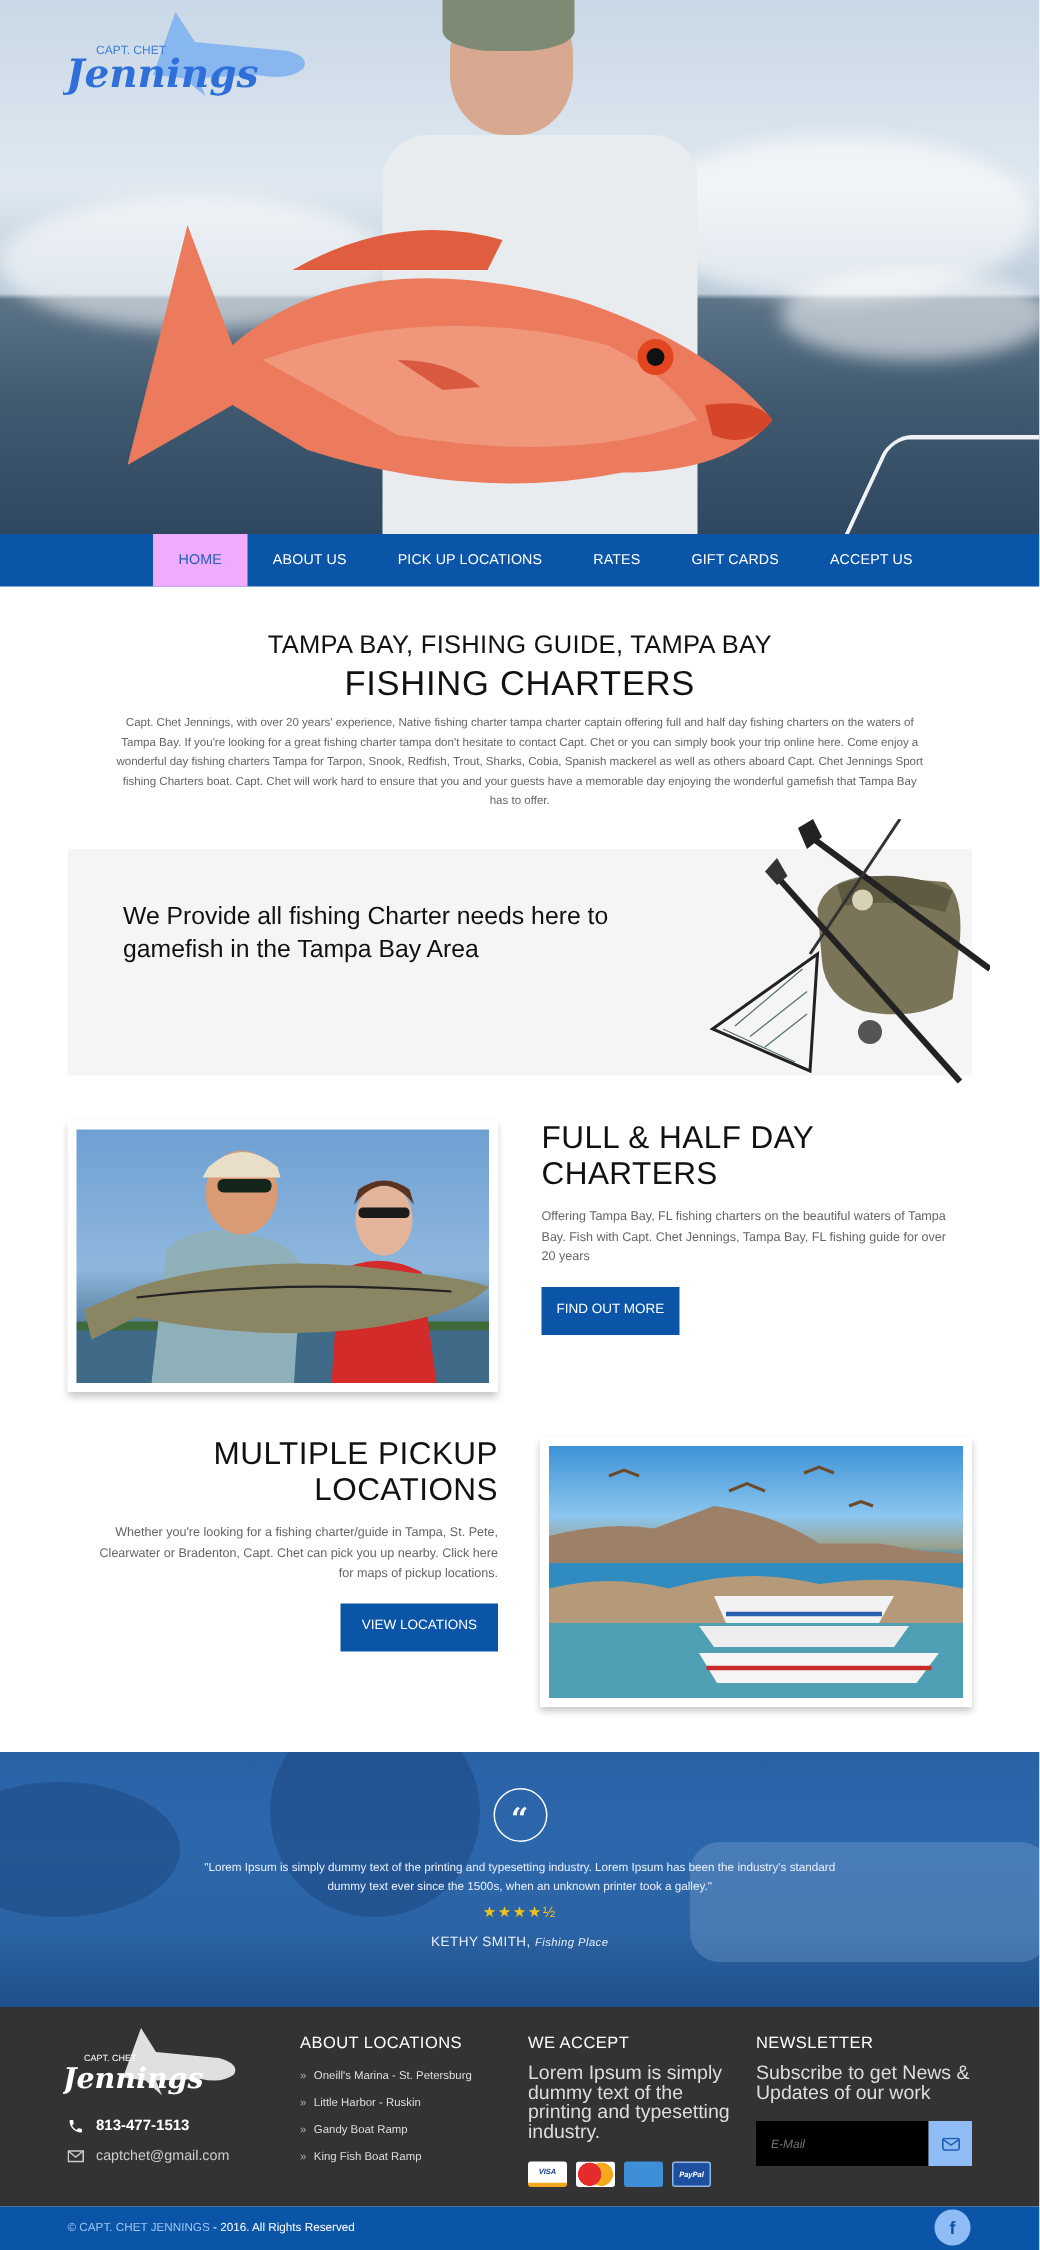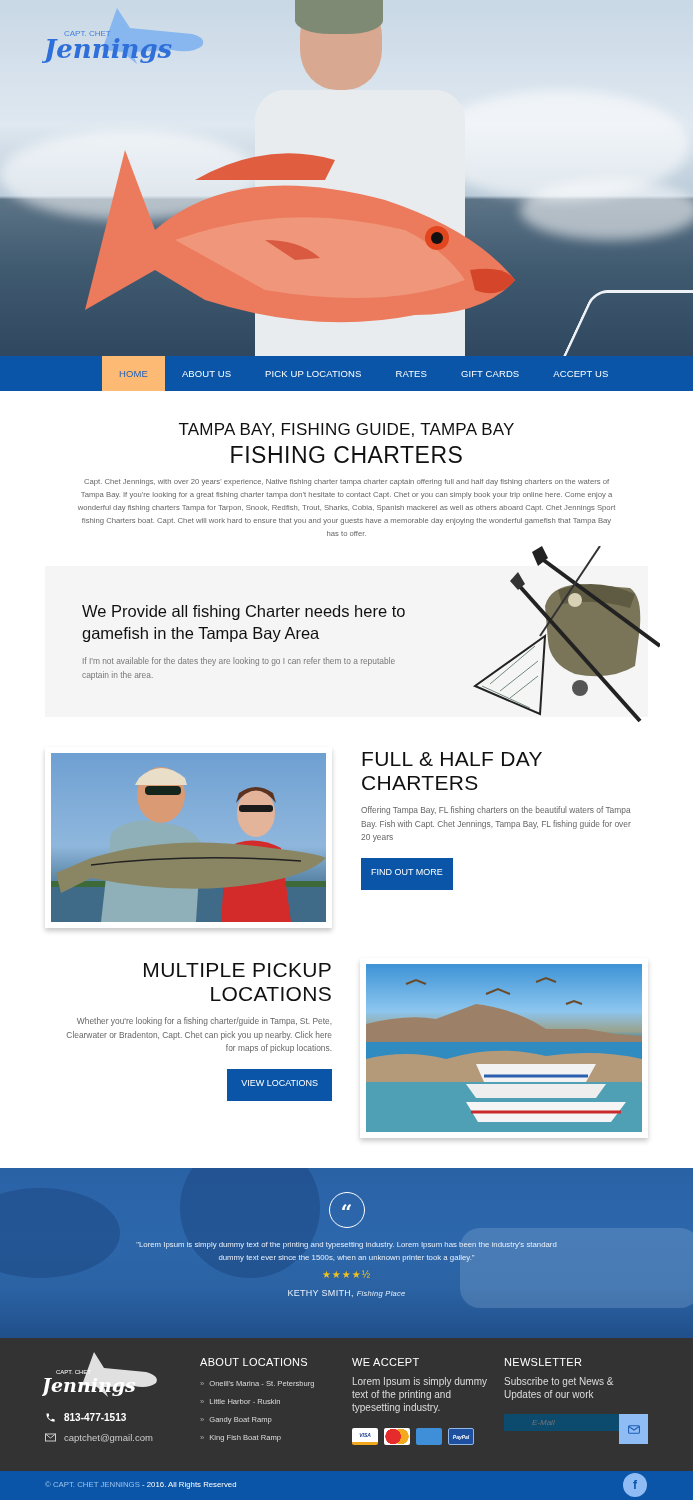--- a/index.html
+++ b/index.html
@@ -19,7 +19,7 @@
 .call .t2{font-size:15px;color:#1c5fd3;line-height:17px}
 .nav{position:absolute;left:0;top:356px;width:693px;height:35px;background:#0a55a7;display:flex;padding-left:102px}
 .nav a{display:block;height:35px;line-height:35px;font-size:9.5px;color:#fff;text-decoration:none;padding:0 17px;letter-spacing:.1px}
-.nav a.active{background:#fdba74;color:#1f5fb5}
+.nav a.active{background:#f0abfc;color:#1f5fb5}
 .intro{position:absolute;left:0;top:420px;width:693px;text-align:center}
 .intro .sub{font-size:17px;color:#111;letter-spacing:.2px}
 .intro h1{font-size:23px;font-weight:normal;color:#111;letter-spacing:.5px;margin-top:2px}

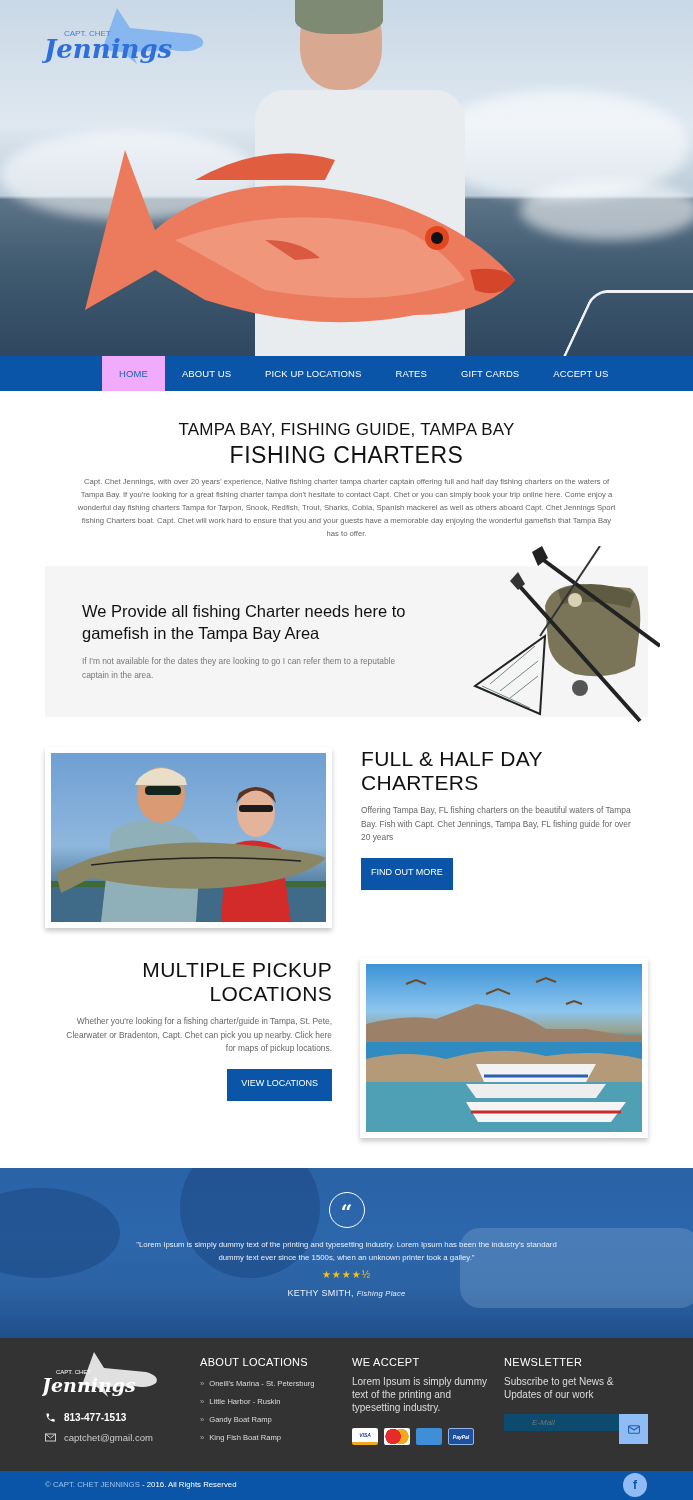--- a/index.html
+++ b/index.html
@@ -110,7 +110,6 @@
 
 <section class="provide">
   <h2>We Provide all fishing Charter needs here to gamefish in the Tampa Bay Area</h2>
-  <p>If I'm not available for the dates they are looking to go I can refer them to a reputable captain in the area.</p>
   <svg class="gear" viewBox="0 0 190 180">
     <path d="M75 60 Q80 40 110 38 L160 42 Q172 50 170 80 L165 120 Q140 135 105 128 Q80 118 78 95 Z" fill="#7a7558"></path>
     <path d="M88 44 Q125 30 165 48 L160 62 Q125 52 92 58 Z" fill="#5f5b42"></path>

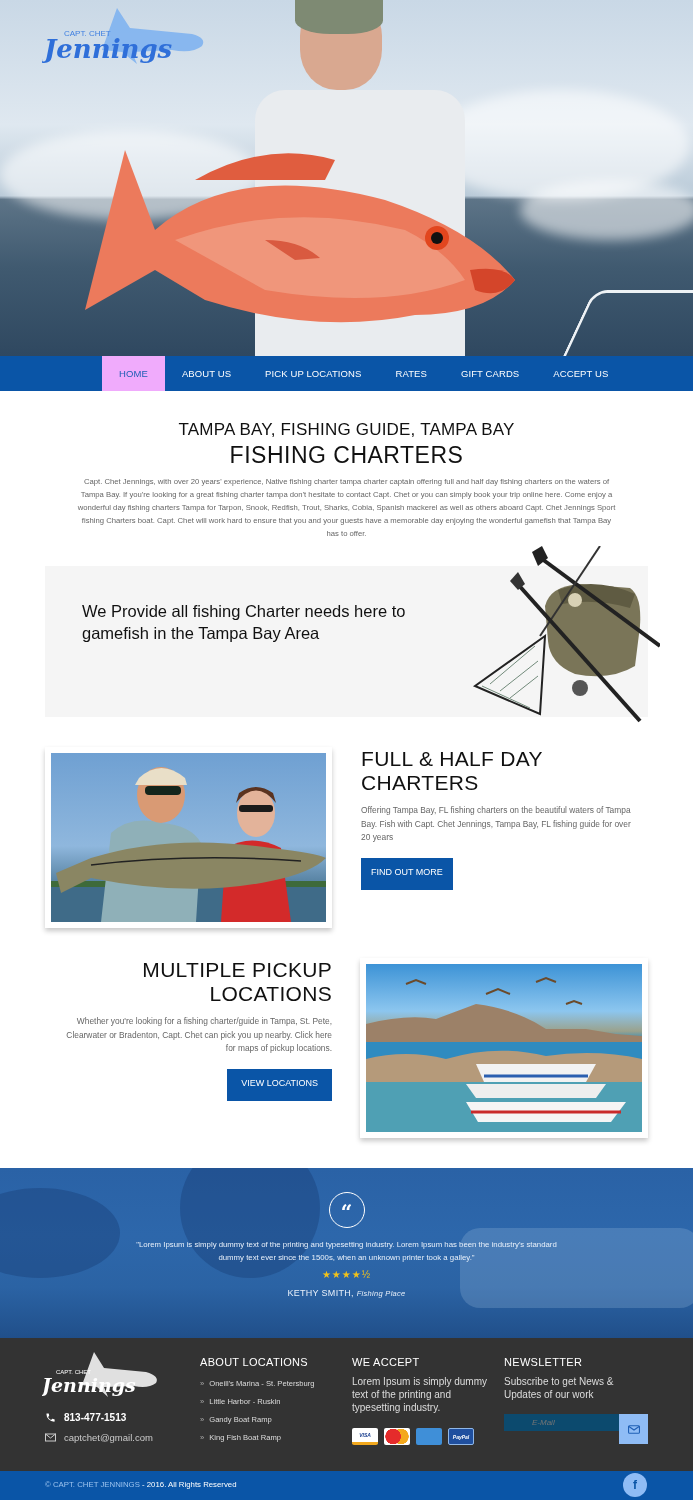--- a/index.html
+++ b/index.html
@@ -54,7 +54,7 @@
 .fcol1 li span{color:#aaa;margin-right:5px}
 .fcol1 ul{margin-top:7px}
 .fcol2{position:absolute;left:352px;top:18px;width:145px}
-.fcol2 p,.fcol3 p{font-size:10px;color:#ddd;line-height:13px;margin-top:7px}
+.fcol2 p,.fcol3 p{font-size:13px;color:#ddd;line-height:13px;margin-top:7px}
 .cards{display:flex;gap:6px;margin-top:14px}
 .card{width:26px;height:17px;border-radius:2px;font-size:5px;font-weight:bold;display:flex;align-items:center;justify-content:center;font-style:italic}
 .fcol3{position:absolute;left:504px;top:18px;width:145px}

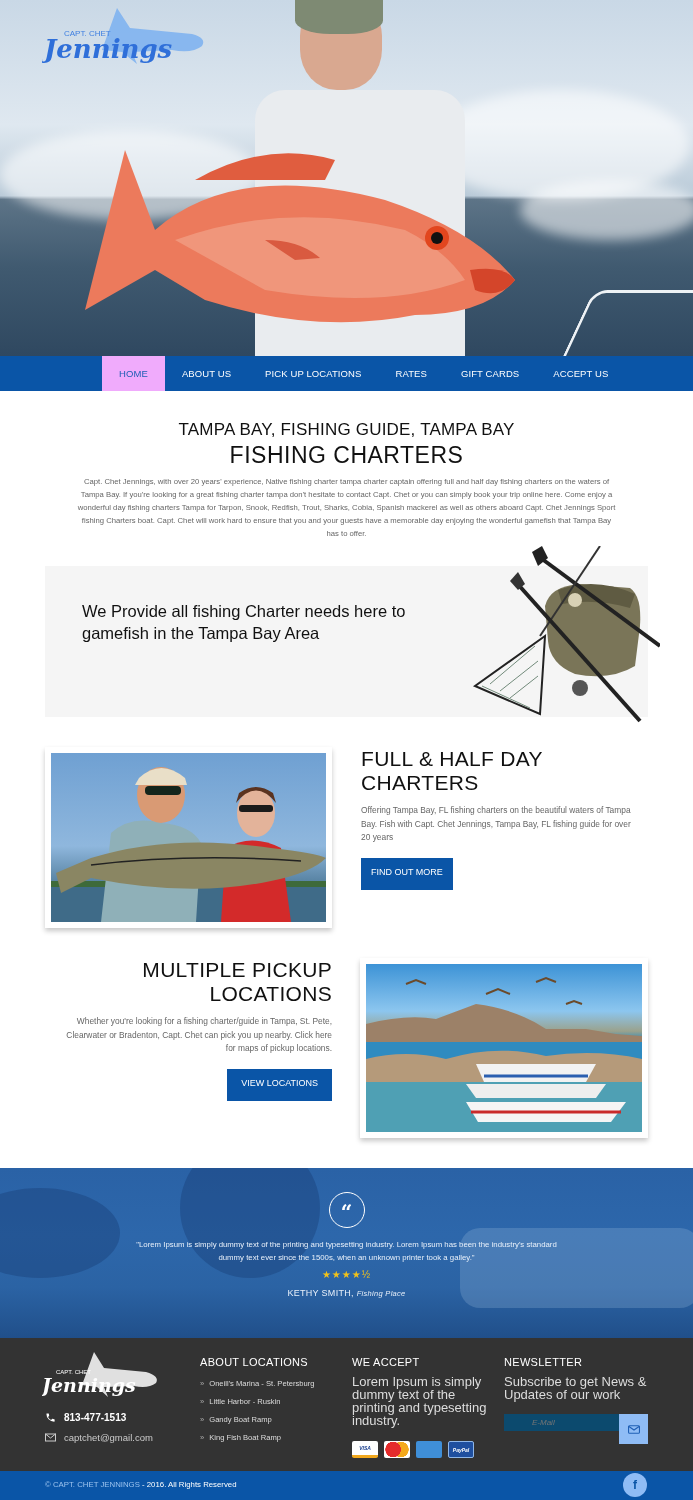--- a/index.html
+++ b/index.html
@@ -59,7 +59,7 @@
 .card{width:26px;height:17px;border-radius:2px;font-size:5px;font-weight:bold;display:flex;align-items:center;justify-content:center;font-style:italic}
 .fcol3{position:absolute;left:504px;top:18px;width:145px}
 .news{display:flex;margin-top:13px;width:144px;height:30px}
-.news input{width:115px;height:17px;border:none;padding-left:28px;font-size:8px;font-style:italic;color:#999;background:#0c4a6e;font-family:"Liberation Sans",sans-serif}
+.news input{width:115px;height:30px;border:none;padding-left:10px;font-size:8px;font-style:italic;color:#999;background:#000000;font-family:"Liberation Sans",sans-serif}
 .news .send{width:30px;height:30px;background:#8fbcf5;display:flex;align-items:center;justify-content:center}
 .bottom{position:absolute;left:0;top:1471px;width:693px;height:29px;background:#0a55a7}
 .bottom .copy{position:absolute;left:45px;top:9px;font-size:7.8px;color:#fff}

